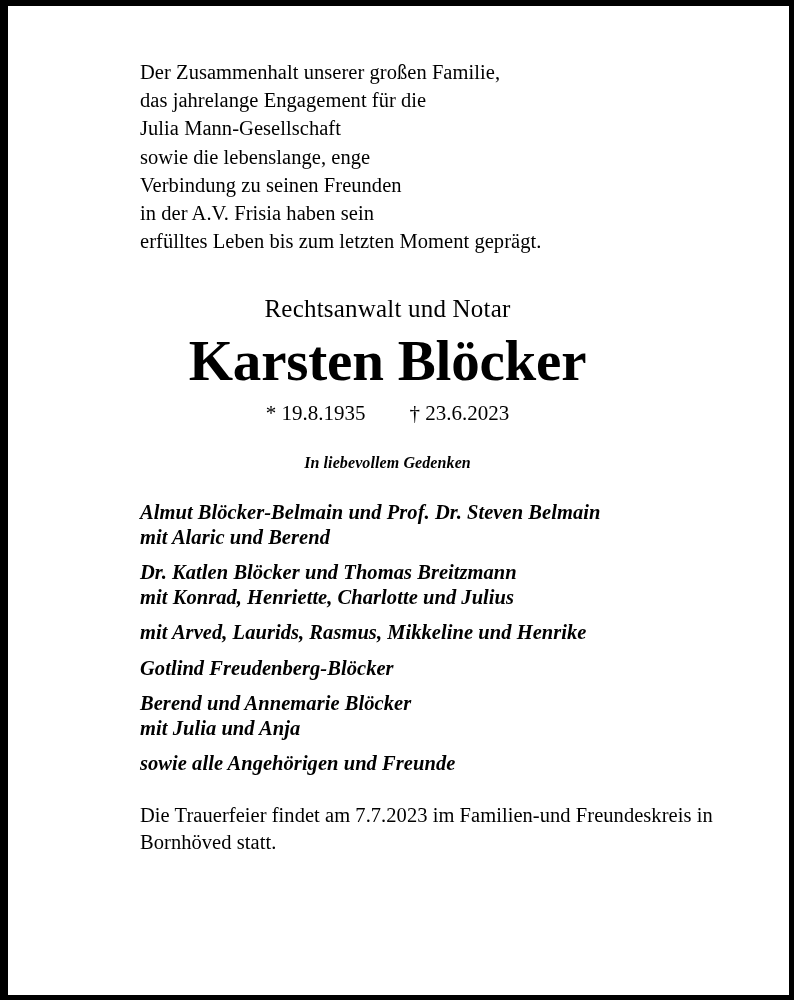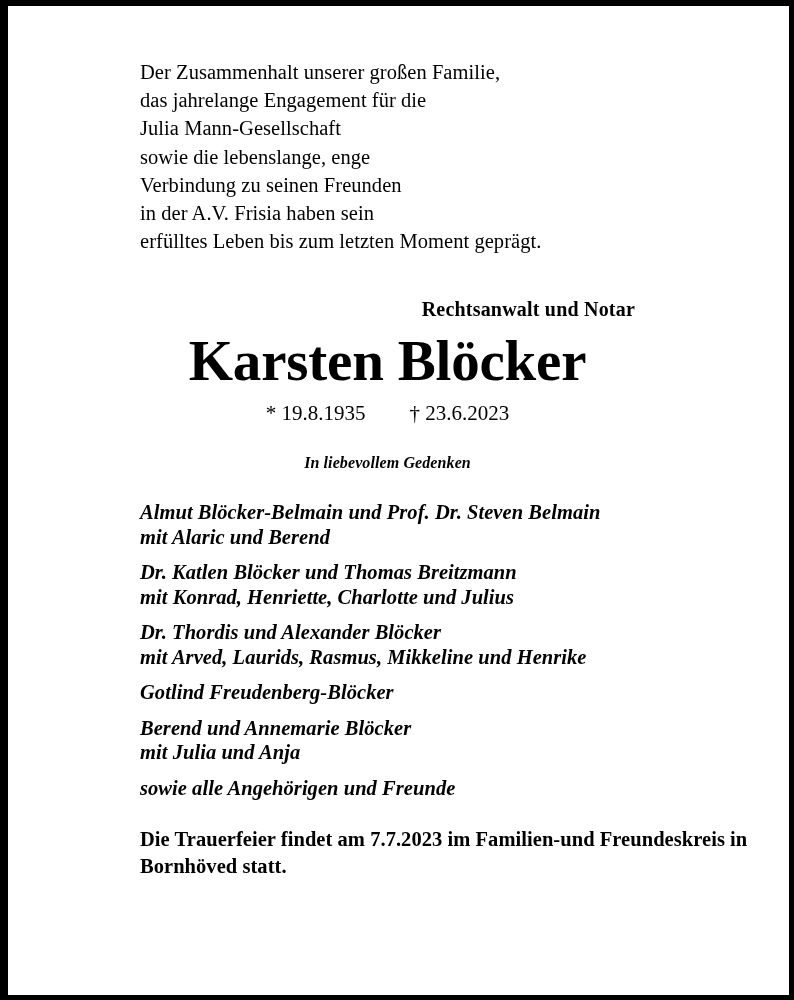--- a/index.html
+++ b/index.html
@@ -59,11 +59,10 @@
     padding-right: 130px;
   }
   .profession {
-    font-size: 20px;
-    font-weight: bold;
+    font-size: 25px;
+    font-weight: normal;
     line-height: 26px;
     letter-spacing: 0.2px;
-    text-align: right;
   }
   .full-name {
     font-size: 57px;

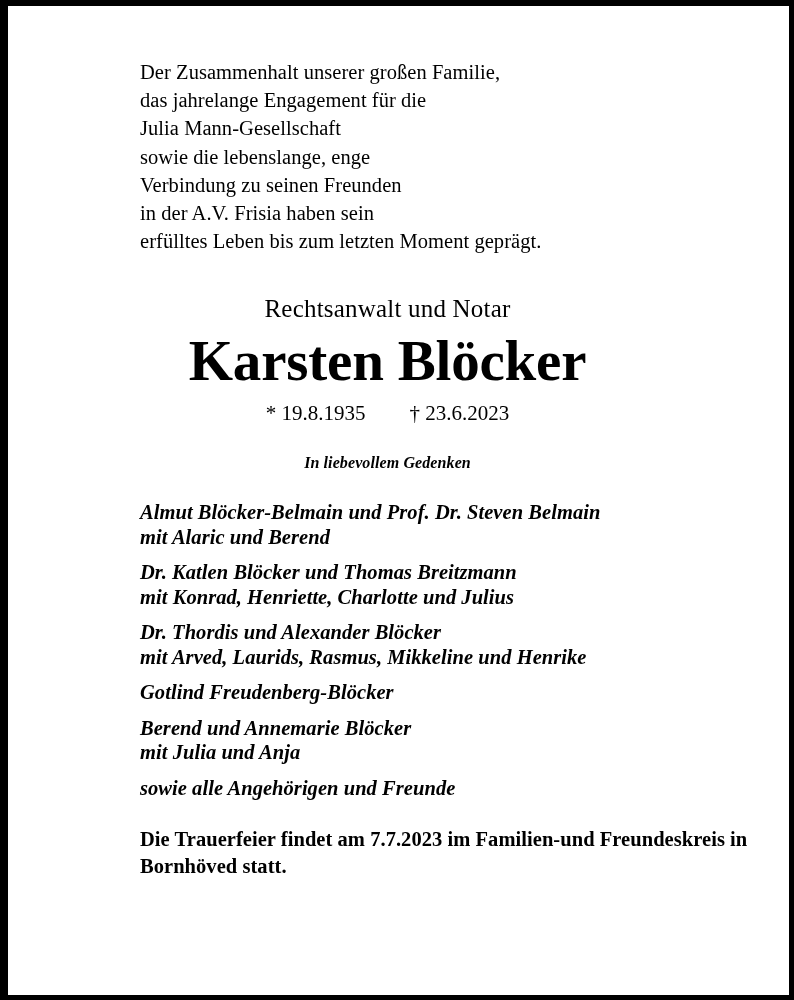--- a/index.html
+++ b/index.html
@@ -161,7 +161,6 @@
         </div>
 
         <div class="mourner-group">
-          <span class="mourner-line">Dr. Thordis und Alexander Blöcker</span>
           <span class="mourner-line">mit Arved, Laurids, Rasmus, Mikkeline und Henrike</span>
         </div>
 

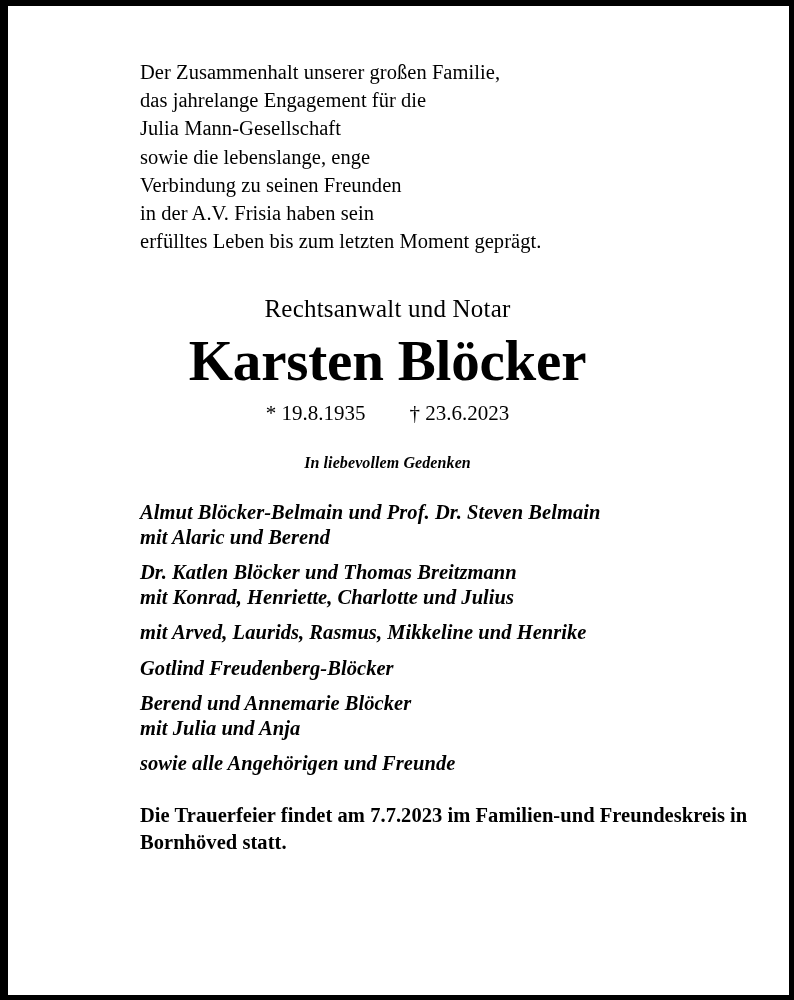--- a/index.html
+++ b/index.html
@@ -121,7 +121,6 @@
   .closing .line {
     display: block;
     white-space: pre;
-    font-weight: bold;
   }
 </style>
 </head>

